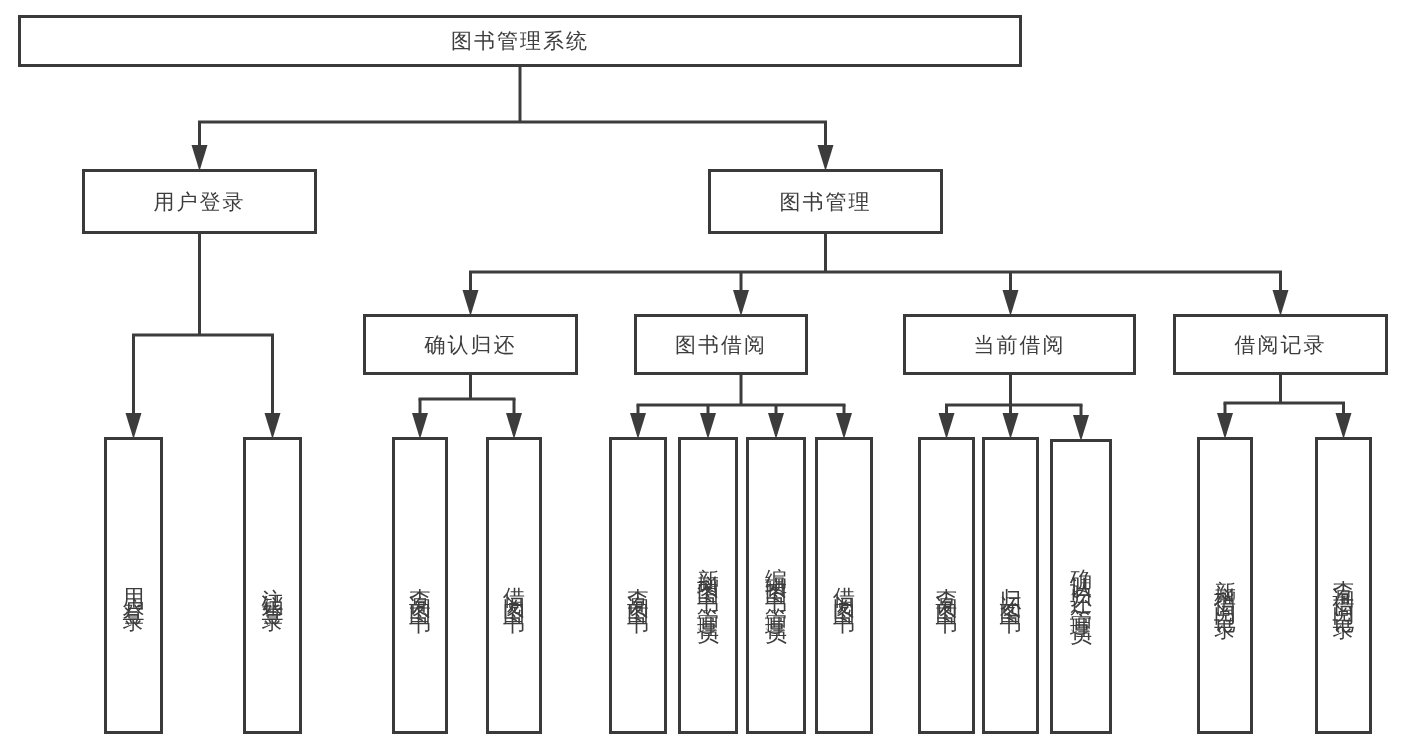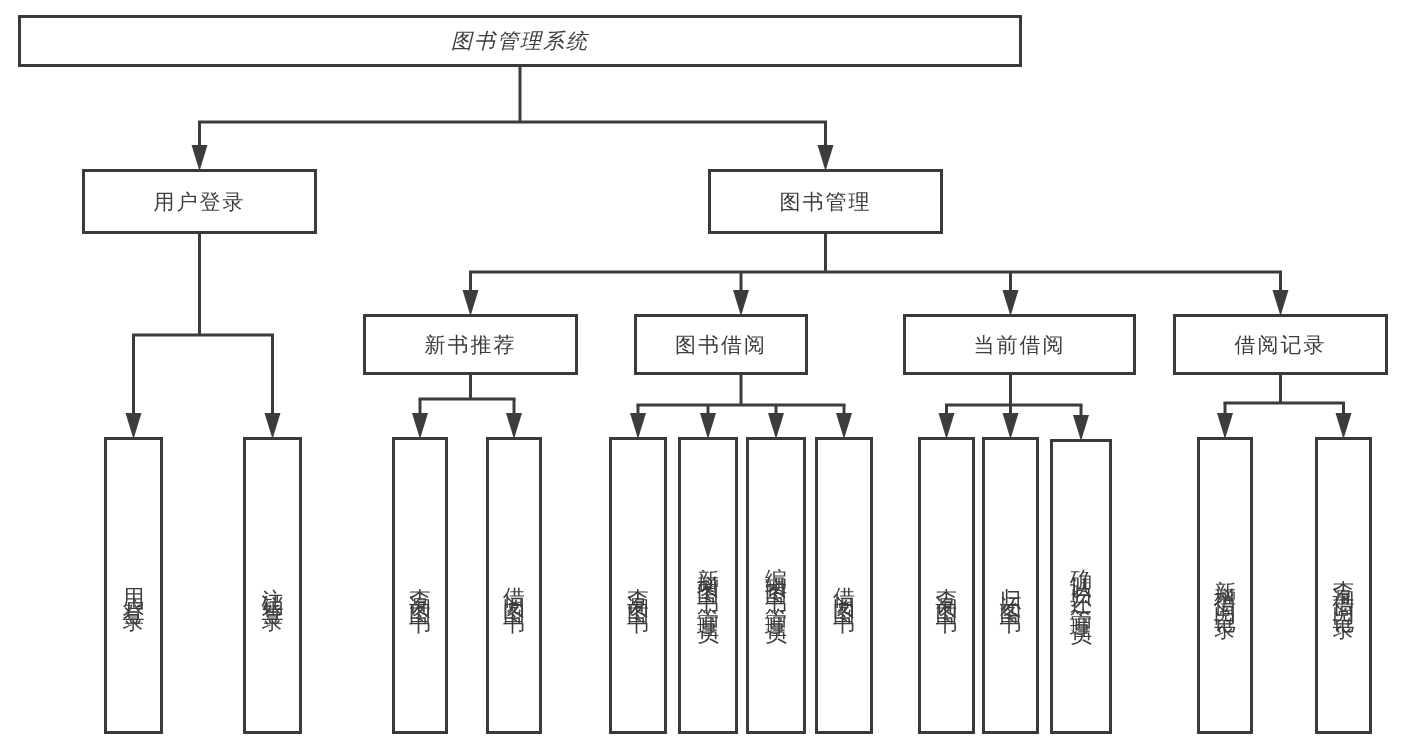--- a/index.html
+++ b/index.html
@@ -129,7 +129,7 @@
       <polygon points="1335.5,413 1351.5,413 1343.5,439" fill="#3c3c3c"></polygon>
     </svg>
   <div class="nodes-layer">
-      <div class="node horizontal" style="left: 18px; top: 15px; width: 1004px; height: 52px; font-style: italic;">
+      <div class="node horizontal" style="left: 18px; top: 15px; width: 1004px; height: 52px;">
         <span class="node-label">图书管理系统</span>
       </div>
       <div class="node horizontal" style="left: 82px; top: 169px; width: 235px; height: 65px;">

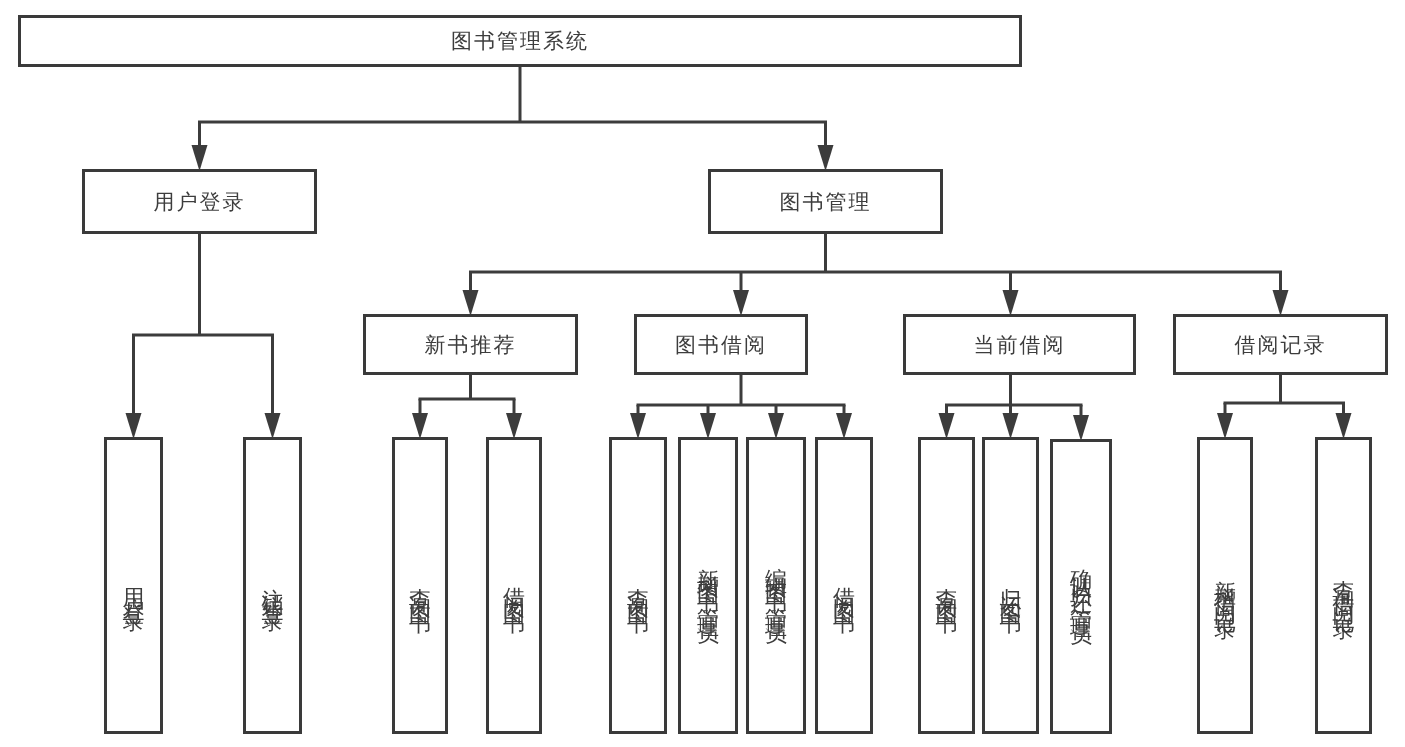--- a/index.html
+++ b/index.html
@@ -139,7 +139,7 @@
         <span class="node-label">图书管理</span>
       </div>
       <div class="node horizontal" style="left: 363px; top: 314px; width: 215px; height: 61px;">
-        <span class="node-label">新书推荐</span>
+        <span class="node-label">确认归还</span>
       </div>
       <div class="node horizontal" style="left: 634px; top: 314px; width: 174px; height: 61px;">
         <span class="node-label">图书借阅</span>

